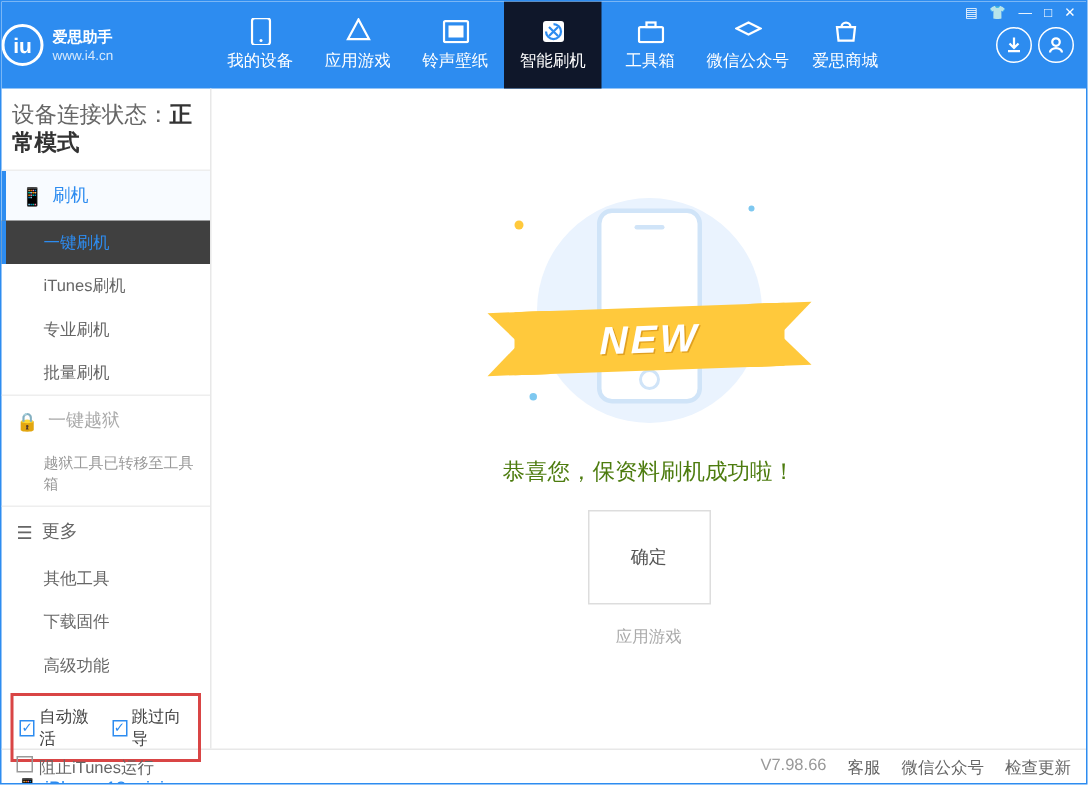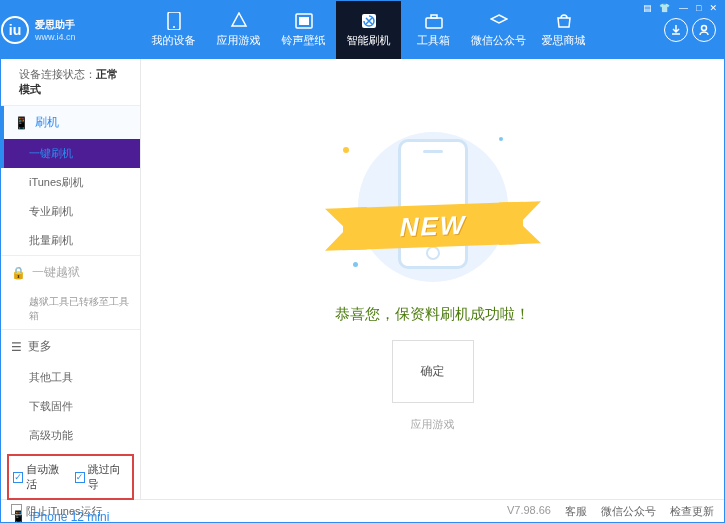--- a/index.html
+++ b/index.html
@@ -20,7 +20,7 @@
 .circ-btn{width:24px;height:24px;border:1.5px solid #fff;border-radius:50%;display:flex;align-items:center;justify-content:center;cursor:pointer}
 .body{display:flex;height:440px}
 .sidebar{width:140px;border-right:1px solid #e8e8e8;display:flex;flex-direction:column;font-size:12px}
-.conn-status{padding:8px 18px;color:#666;font-size:11px}
+.conn-status{padding:8px 7px;color:#666;font-size:15px}
 .conn-status .mode{color:#333;font-weight:bold}
 .side-sec{border-top:1px solid #eee}
 .side-hdr{display:flex;align-items:center;padding:8px 10px;color:#666;gap:6px}

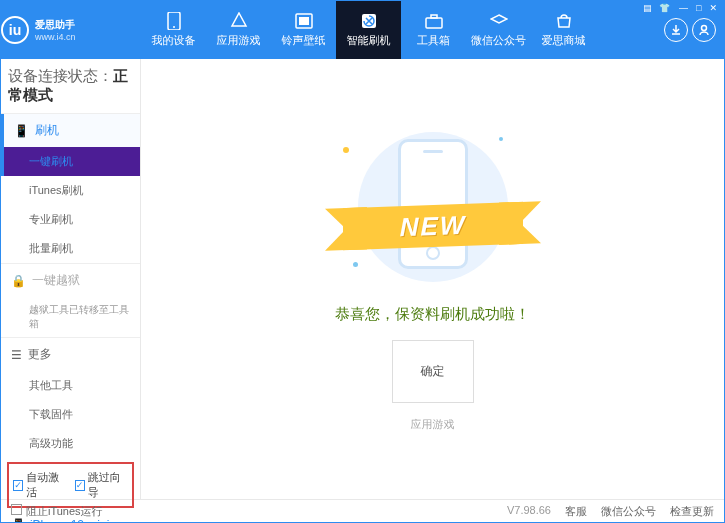--- a/index.html
+++ b/index.html
@@ -27,7 +27,7 @@
 .side-hdr.blue{color:#2d8cf0;border-left:3px solid #2d8cf0;background:#f8fbff}
 .side-hdr.gray{color:#aaa}
 .side-item{padding:7px 10px 7px 28px;color:#666;cursor:pointer;font-size:11px}
-.side-item.active{background:#4c1d95;color:#2d8cf0;border-left:3px solid #2d8cf0;padding-left:25px}
+.side-item.active{background:#404040;color:#2d8cf0;border-left:3px solid #2d8cf0;padding-left:25px}
 .side-note{padding:6px 10px 6px 28px;color:#999;font-size:10px;line-height:1.4}
 .chk-row{border:2px solid #d94545;margin:4px 6px;padding:6px 4px;display:flex;gap:8px;font-size:11px;color:#444}
 .chk{display:flex;align-items:center;gap:3px;cursor:pointer}

